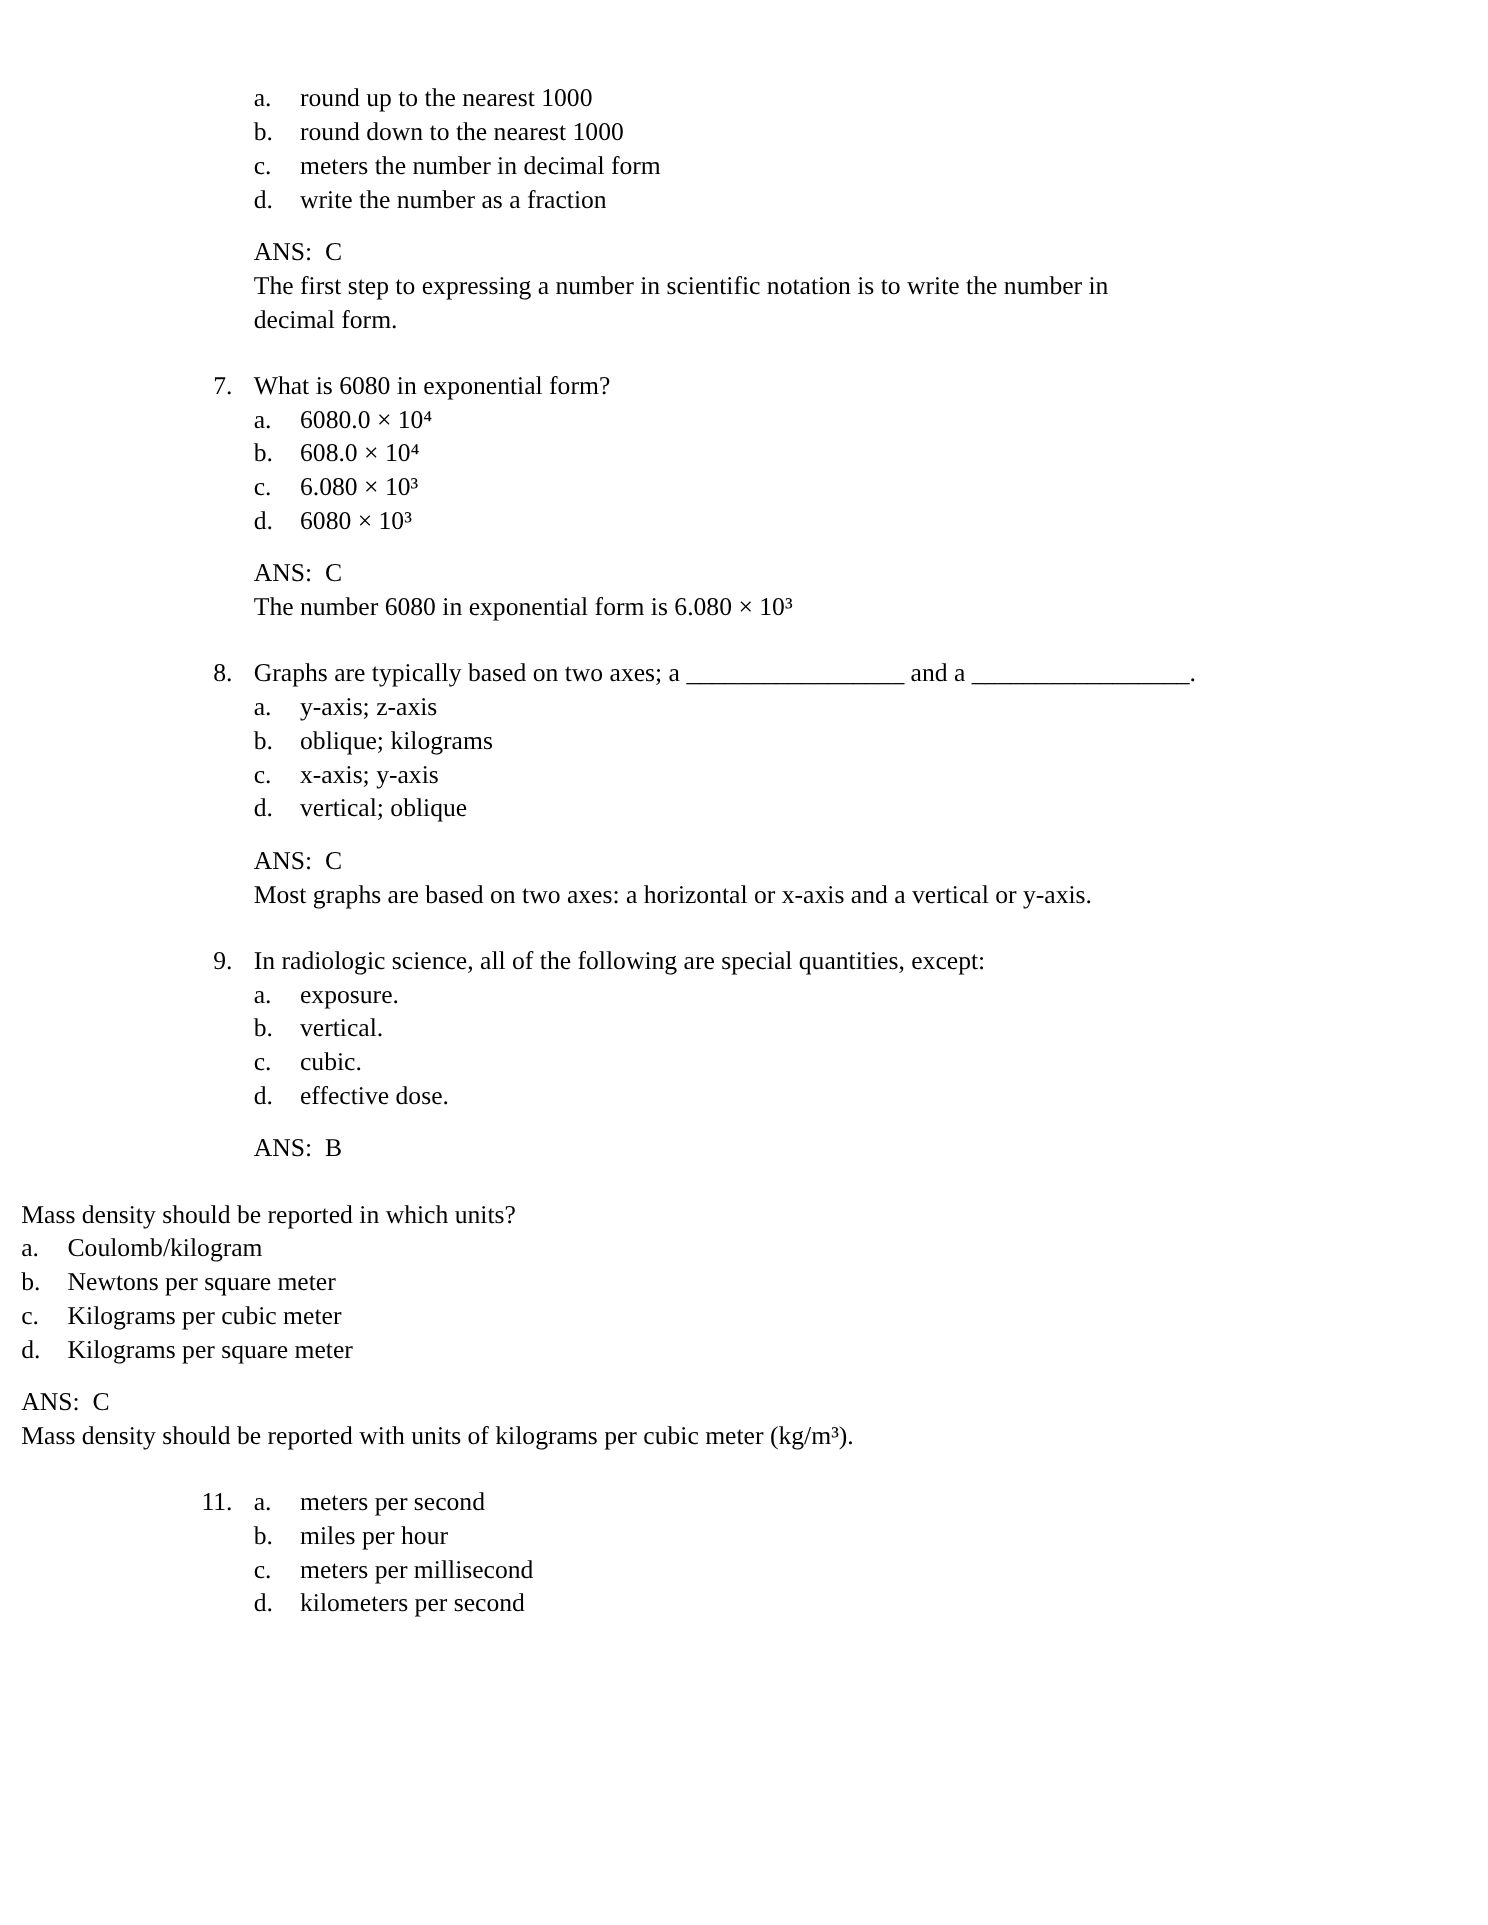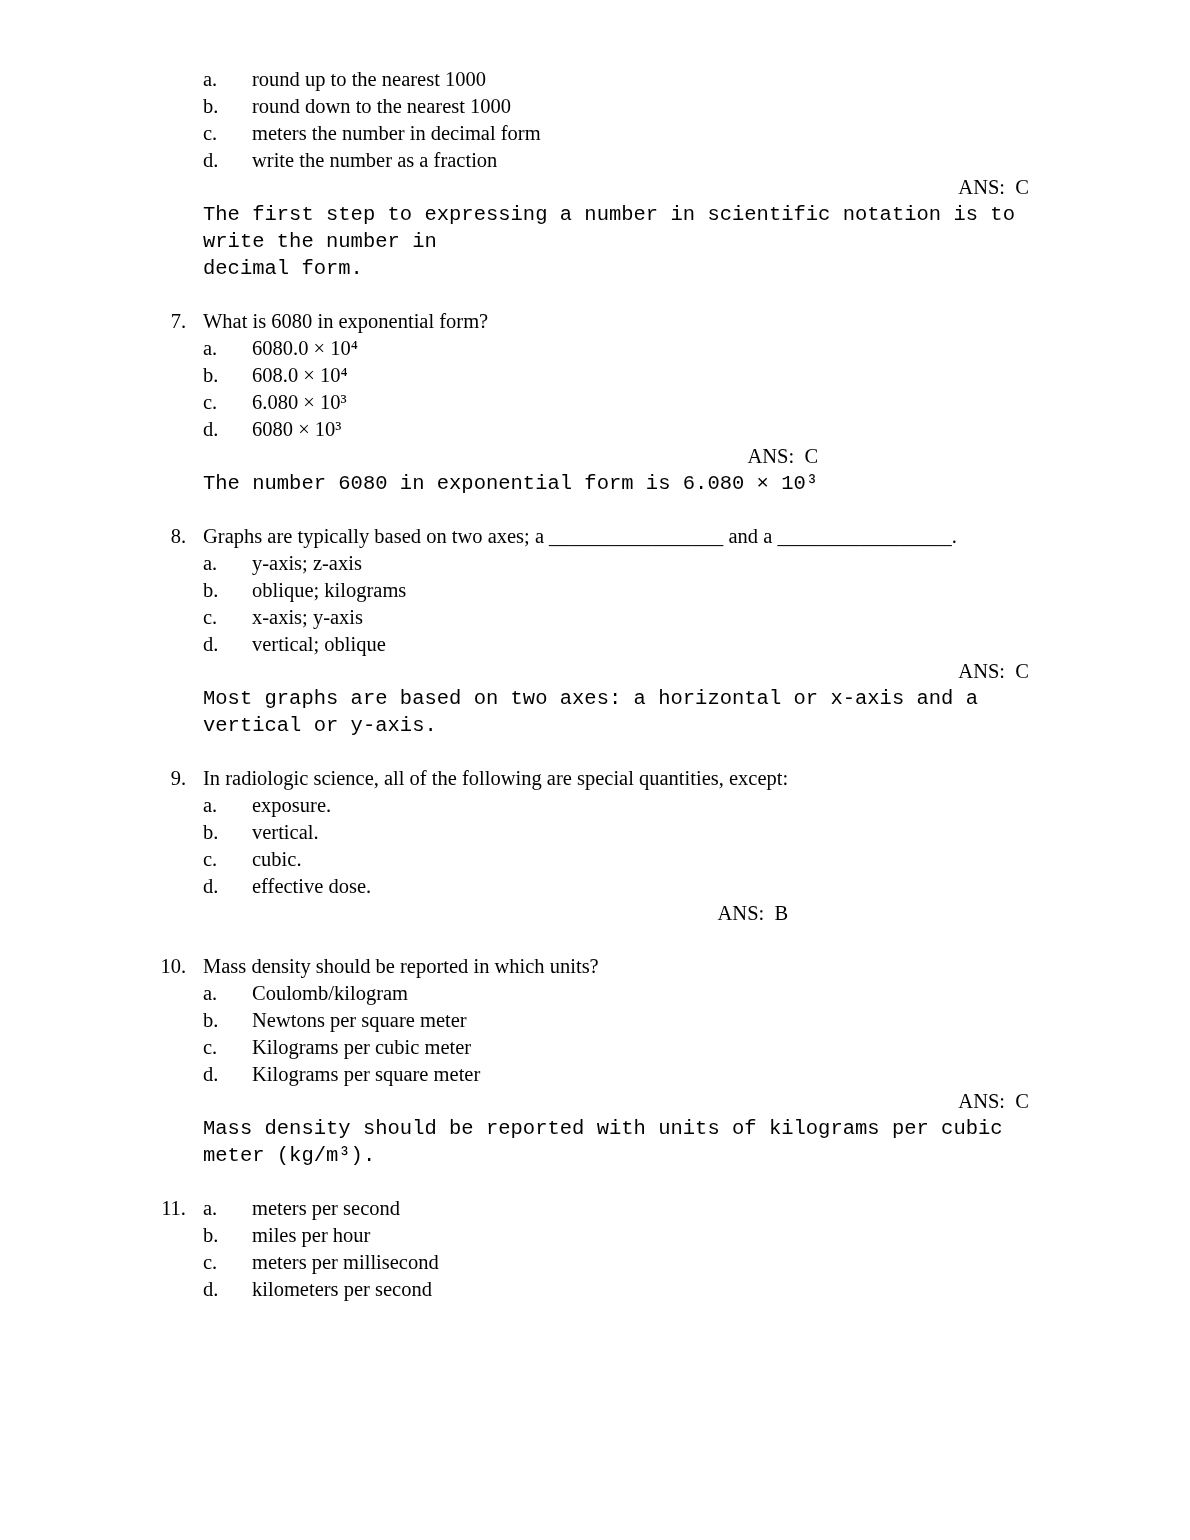--- a/index.html
+++ b/index.html
@@ -49,7 +49,6 @@
   }
   .opt-text {
     flex: 1;
-    margin-left: 12px;
   }
   .ans {
     white-space: pre-wrap;

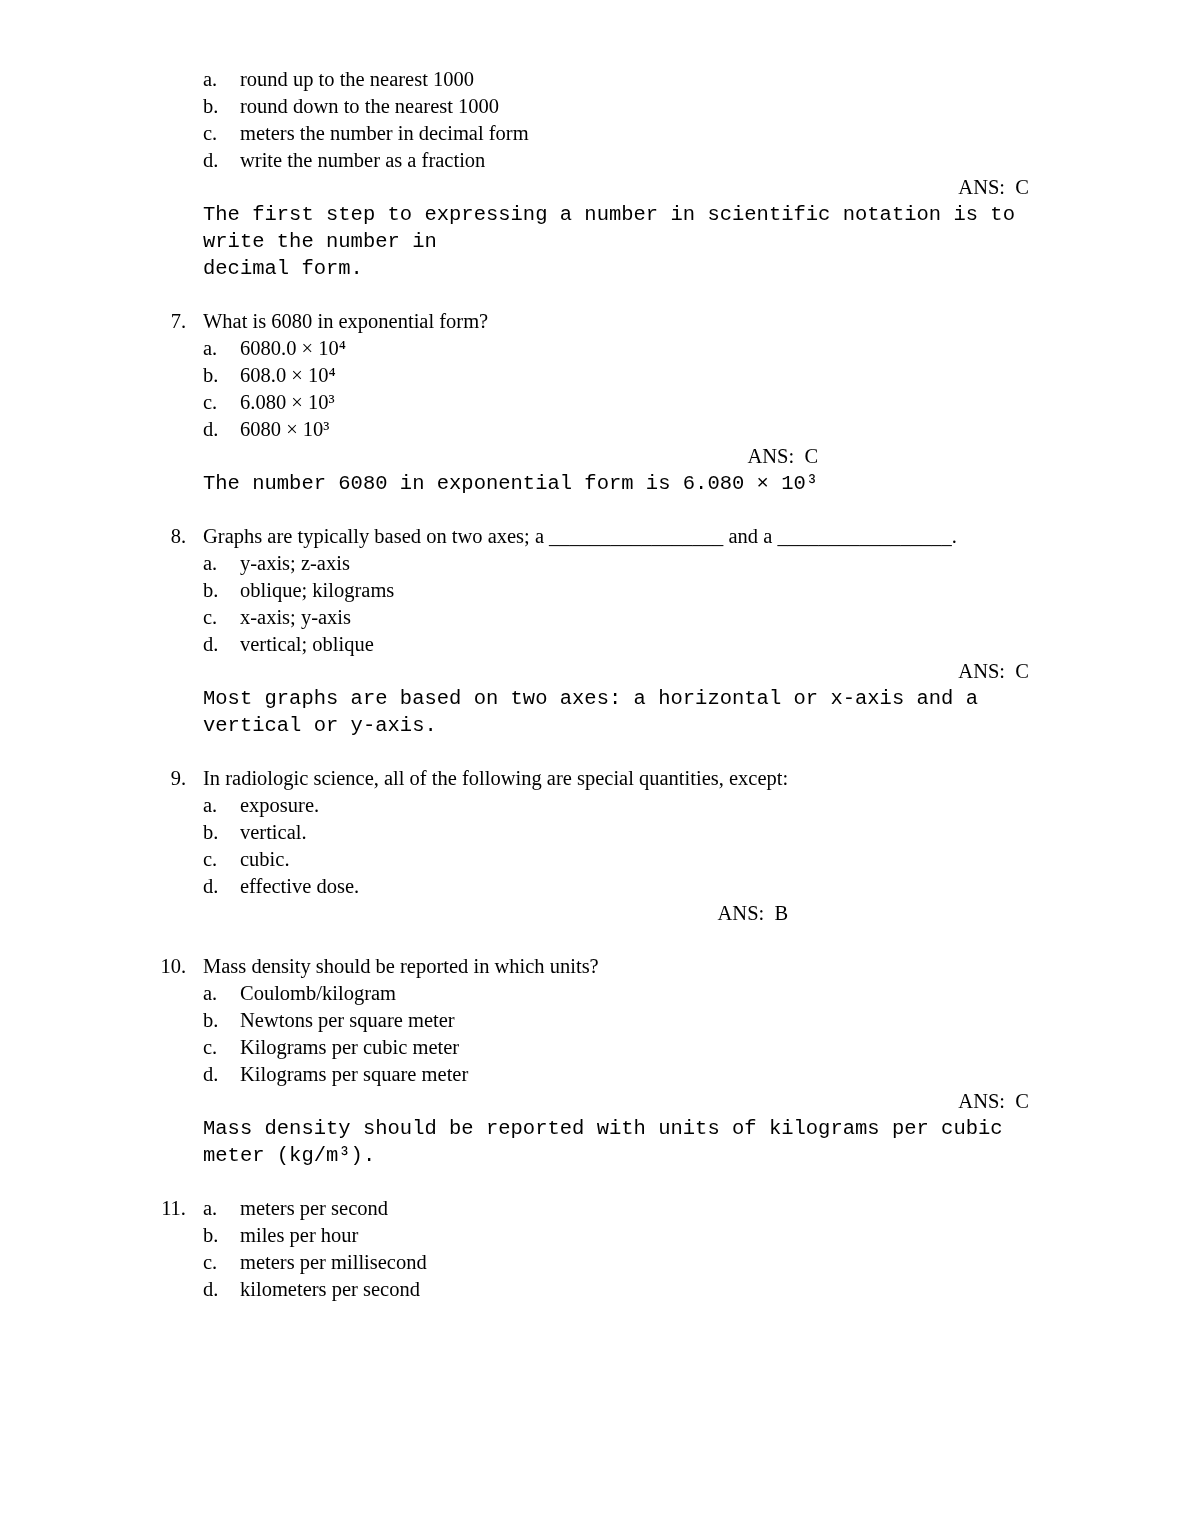--- a/index.html
+++ b/index.html
@@ -51,8 +51,8 @@
     flex: 1;
   }
   .ans {
+    margin-top: 15px;
     white-space: pre-wrap;
-    text-align: right;
   }
   .expl-line {
     white-space: pre-wrap;

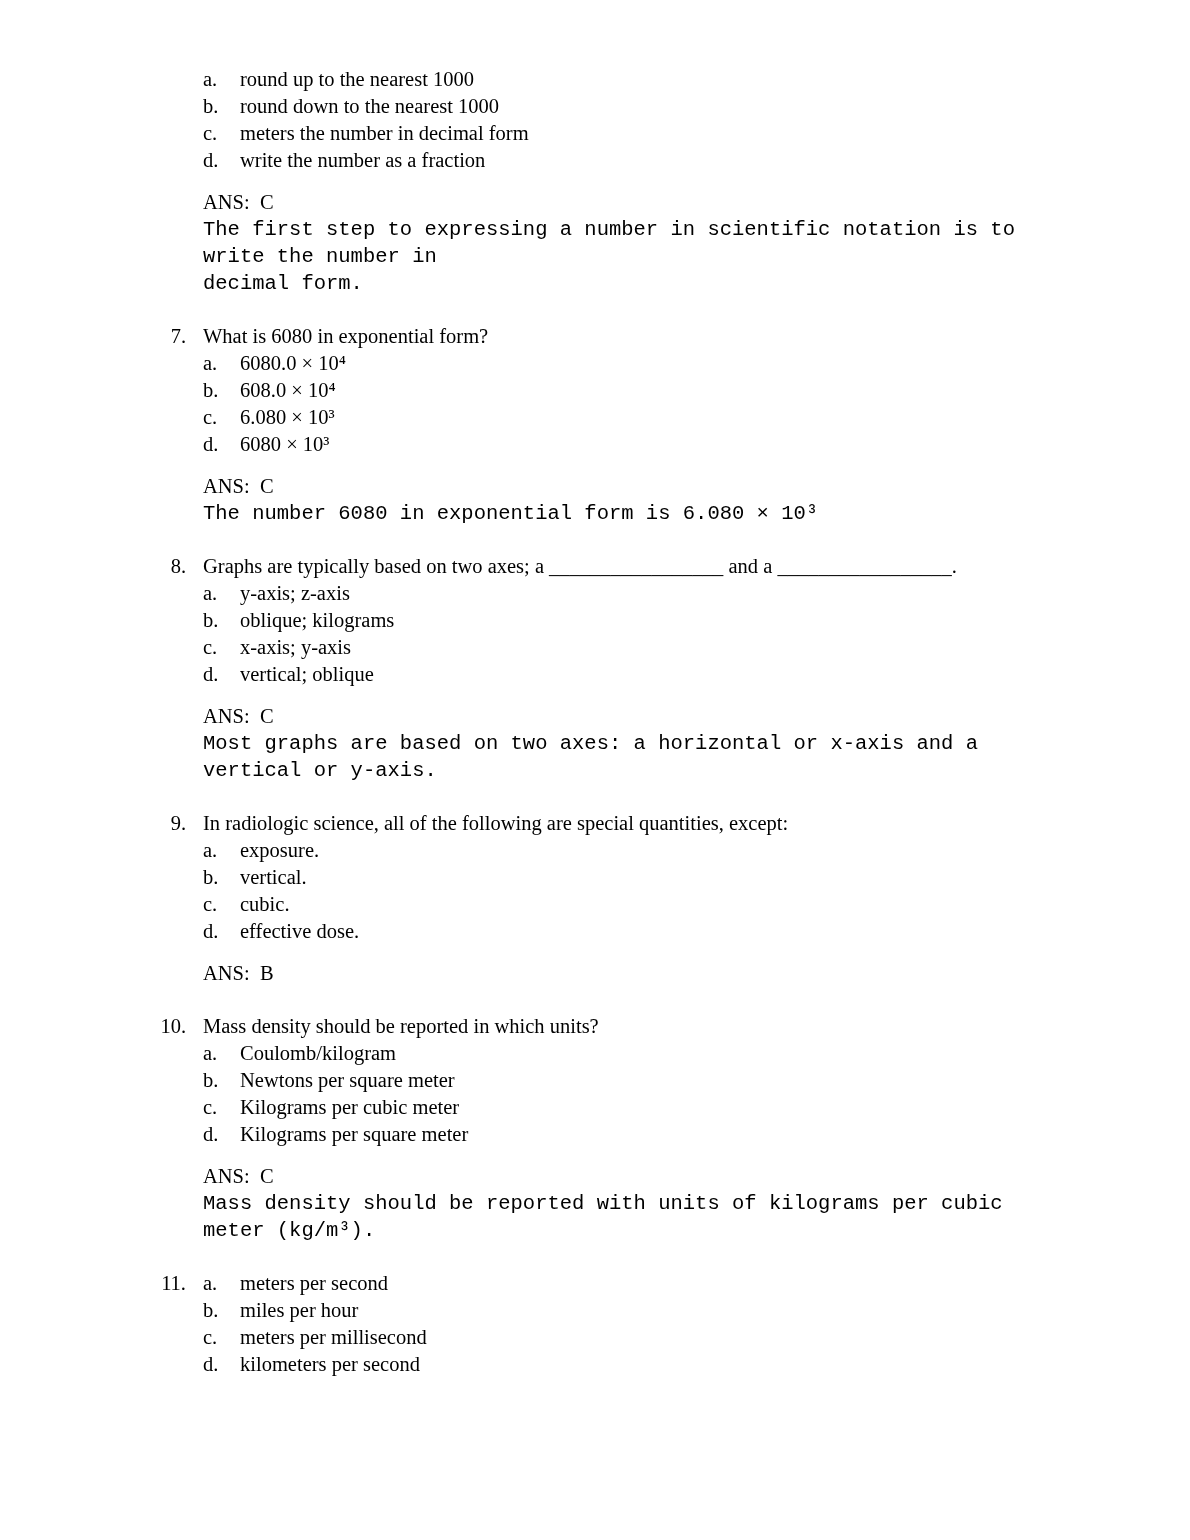--- a/index.html
+++ b/index.html
@@ -56,7 +56,6 @@
   }
   .expl-line {
     white-space: pre-wrap;
-    font-family: Liberation Mono, monospace;
   }
 </style>
 </head>

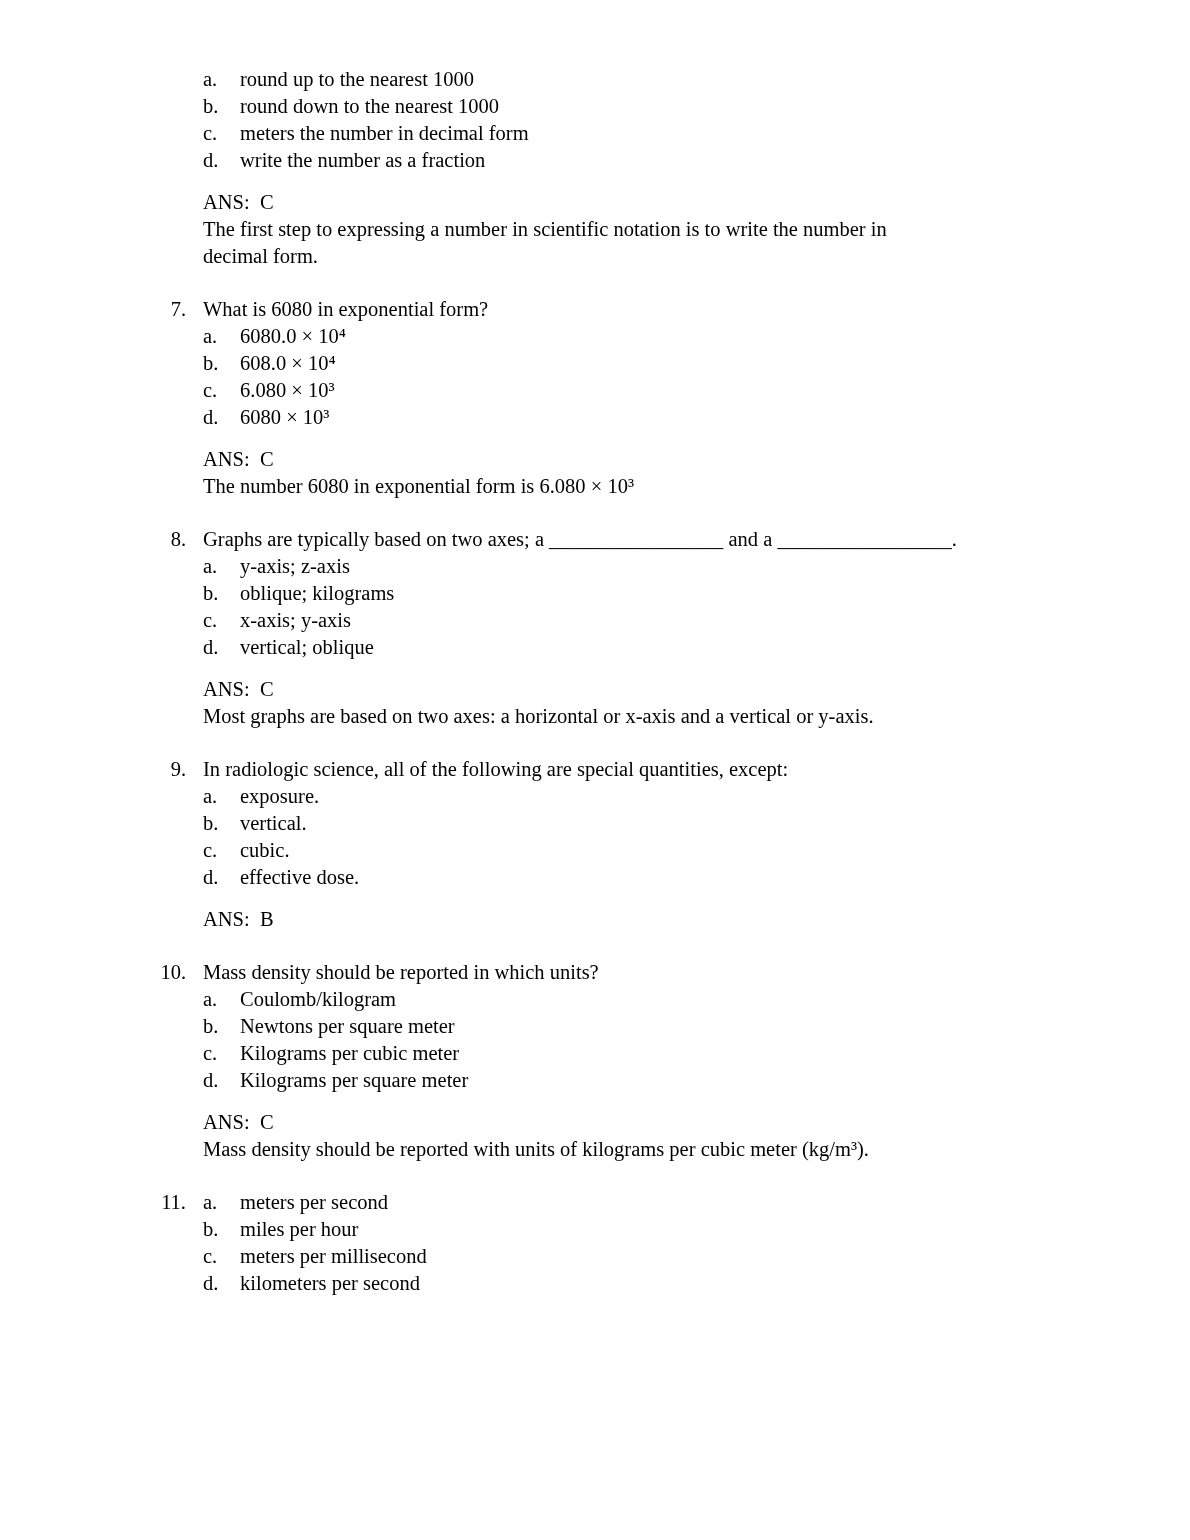--- a/index.html
+++ b/index.html
@@ -169,7 +169,6 @@
   </div>
 
   <div class="question">
-    <div class="qnum">10.</div>
     <div class="qbody">
       <div class="qtext">Mass density should be reported in which units?</div>
       <div class="opt">

